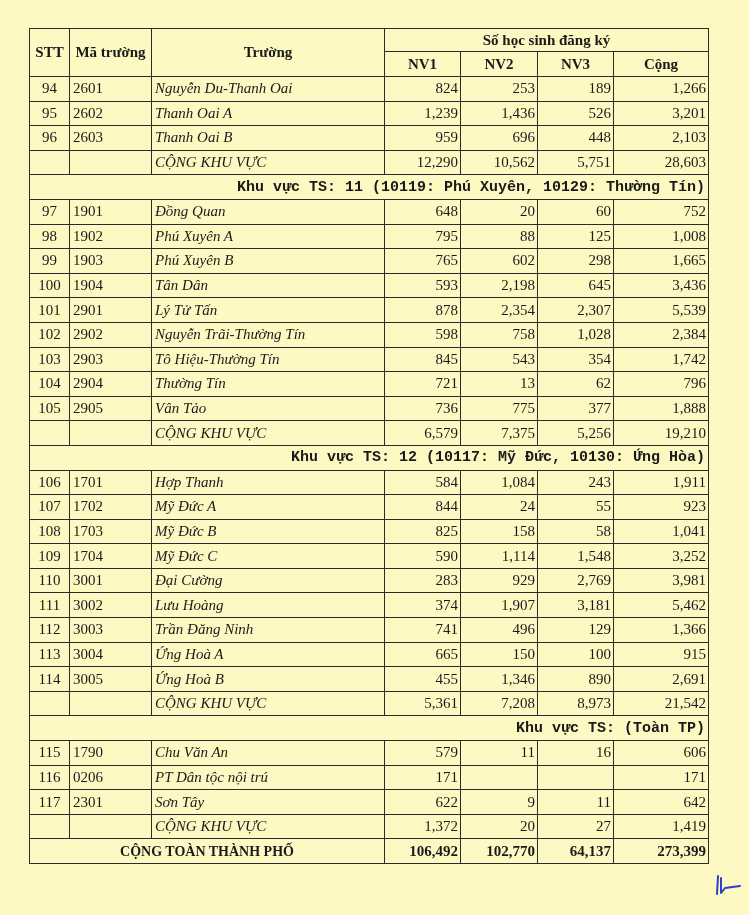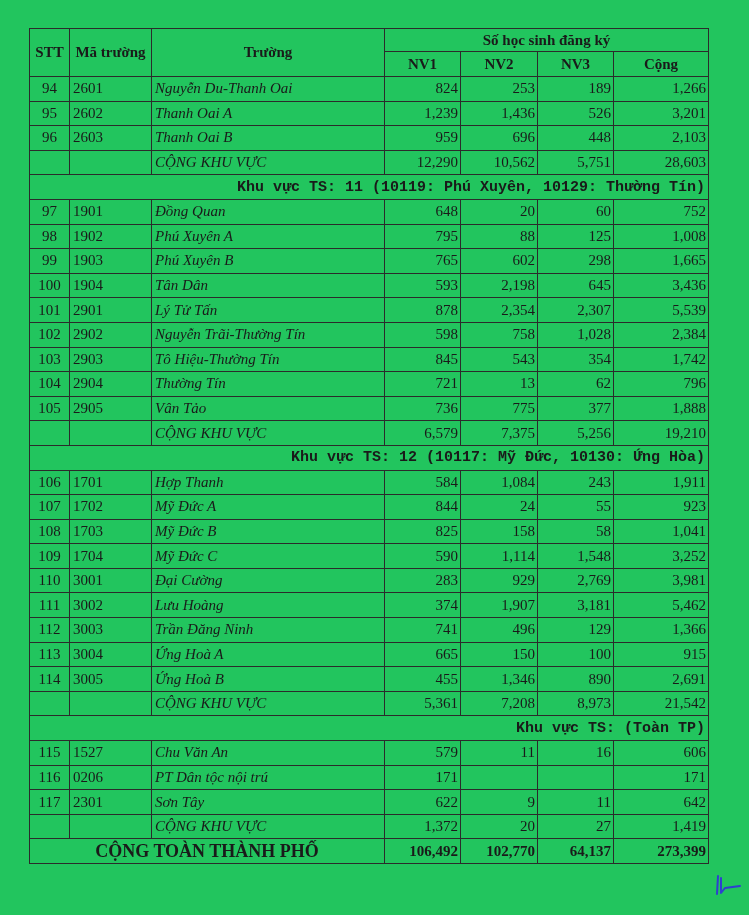--- a/index.html
+++ b/index.html
@@ -5,7 +5,7 @@
   html, body { margin: 0; padding: 0; background: #fdfdfd; }
   body { width: 749px; height: 915px; position: relative; overflow: hidden;
          font-family: "Liberation Serif", "DejaVu Serif", serif; color: #1a1a1a; }
-  .page { position: absolute; left: 0; top: 0; width: 749px; height: 915px; background: #22c55e; }
+  .page { position: absolute; left: 0; top: 0; width: 749px; height: 915px; background: #fef9c3; }
   table.reg { position: absolute; left: 29px; top: 28px; border-collapse: collapse;
               table-layout: fixed; width: 679px; font-size: 15px; }
   table.reg td, table.reg th { border: 1px solid #2b2b2b; padding: 0 3px; height: 23.6px;

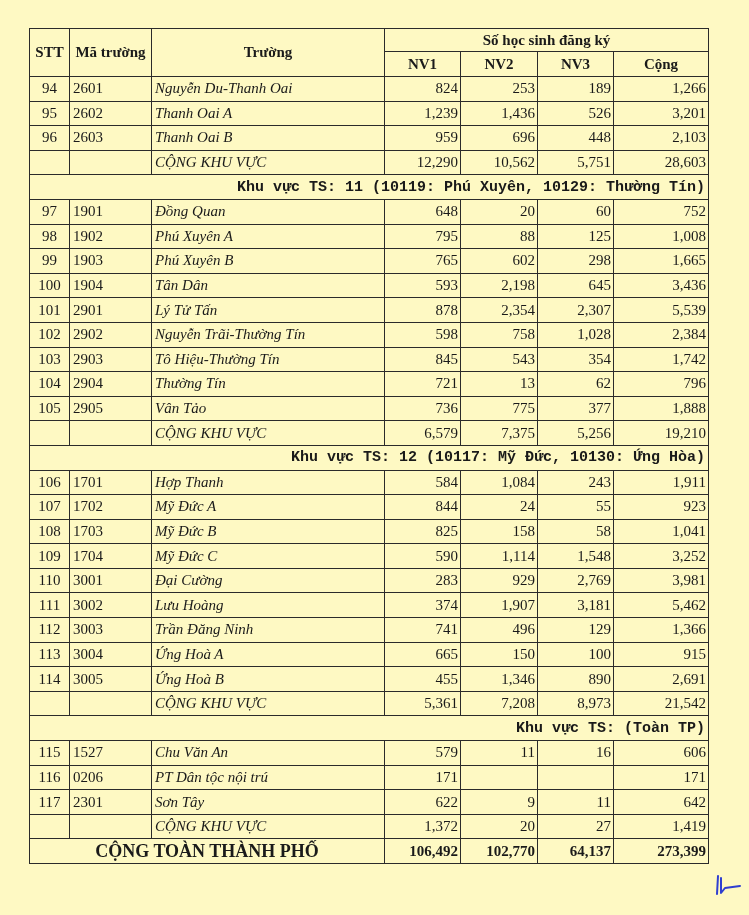--- a/index.html
+++ b/index.html
@@ -279,7 +279,7 @@
         </tr>
         <tr>
           <td class="c-stt">115</td>
-          <td class="c-code">1527</td>
+          <td class="c-code">1790</td>
           <td class="c-name">Chu Văn An</td>
           <td class="c-num">579</td>
           <td class="c-num">11</td>

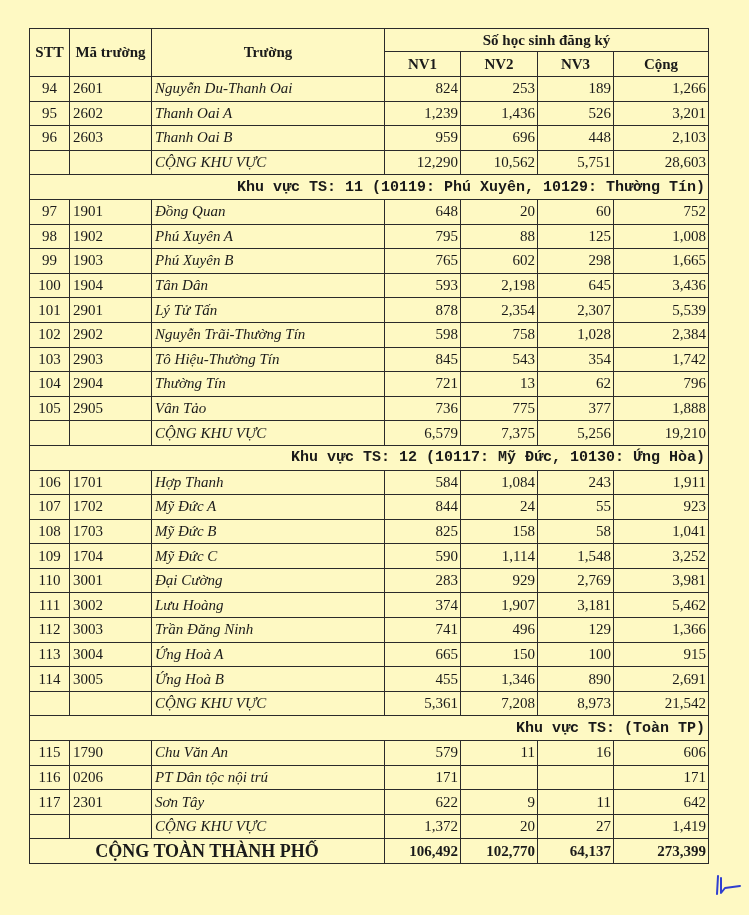--- a/index.html
+++ b/index.html
@@ -19,7 +19,7 @@
   .hdr-sub { height: 24px !important; }
   .region td { text-align: right; font-weight: bold; height: 24px; font-family: Liberation Mono, monospace; }
   .grand td { font-weight: bold; height: 24px; }
-  .grand .lbl { text-align: center; font-size: 18px; }
+  .grand .lbl { text-align: center; font-size: 14px; }
   .sig { position: absolute; left: 712px; top: 872px; width: 30px; height: 30px; }
   .sig svg { width: 100%; height: 100%; }
 </style>

